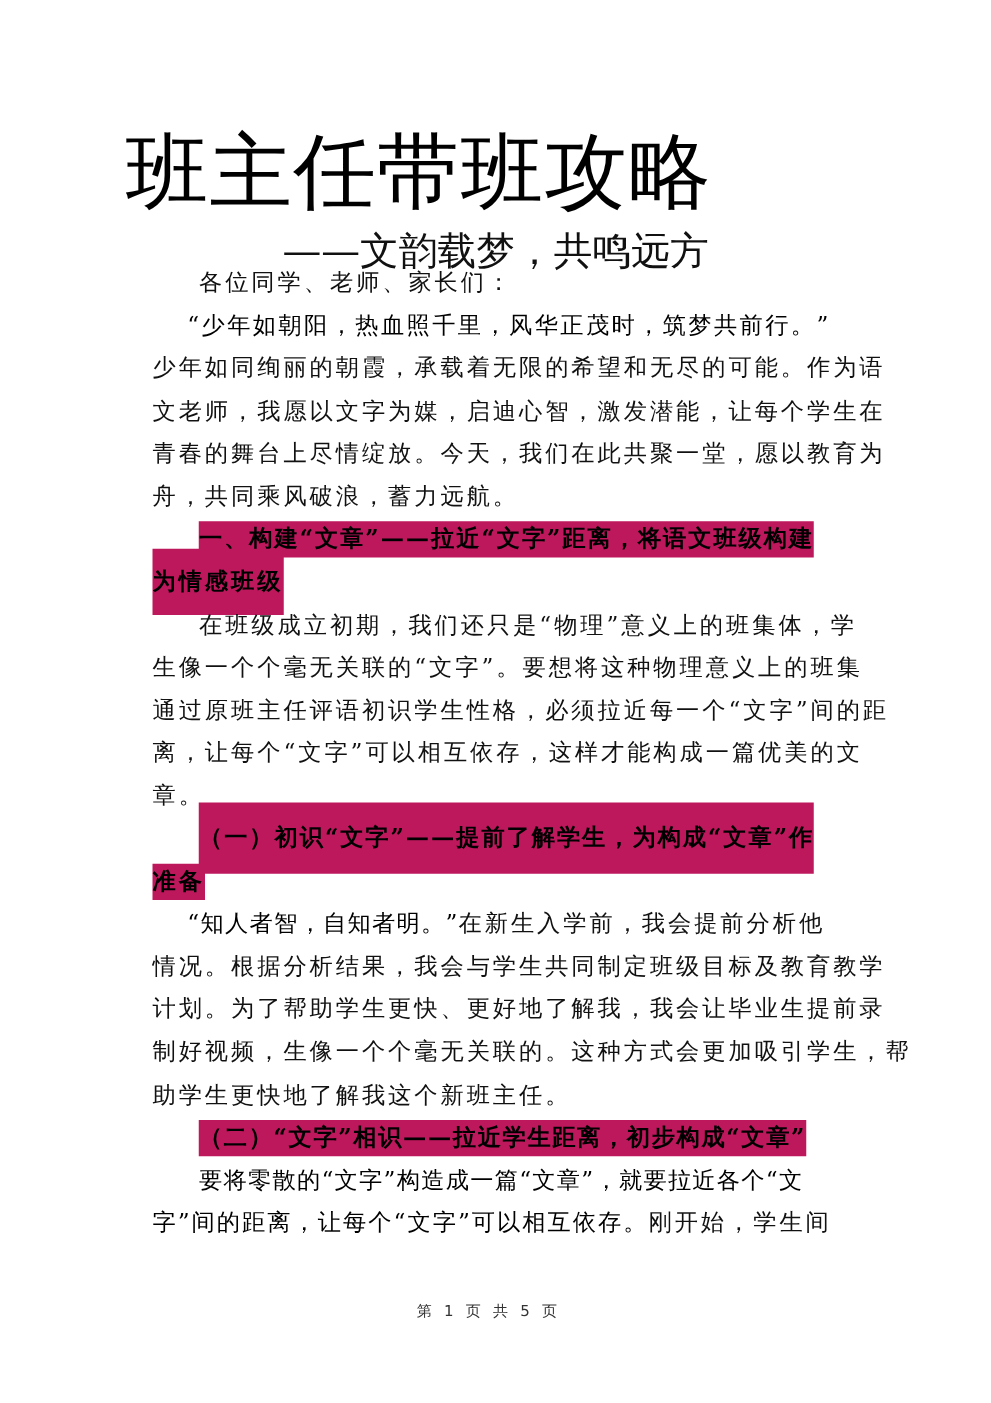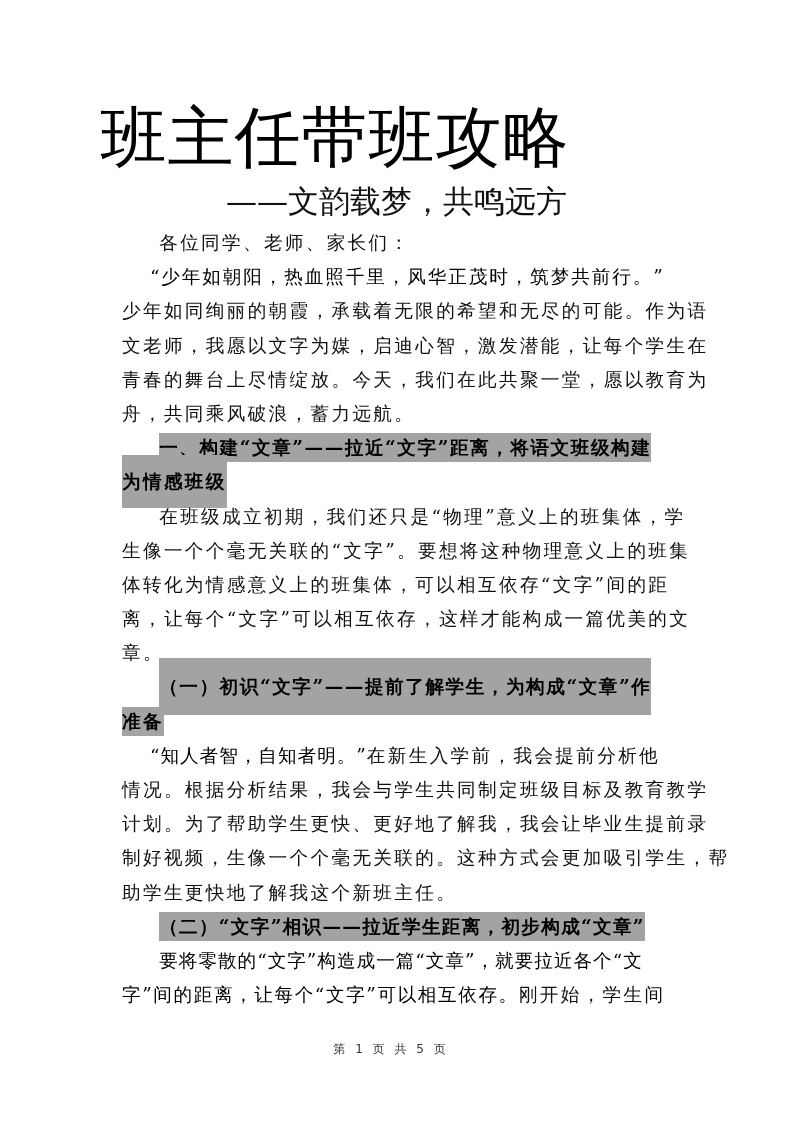--- a/index.html
+++ b/index.html
@@ -10,7 +10,7 @@
            font-size: 66px; line-height: 80px; letter-spacing: 1px; color: #000; }
   .subtitle { position: absolute; left: 0; width: 793px; top: 180px; text-align: center;
               font-size: 31px; line-height: 42px; color: #111; padding-left: 0px; }
-  .body { position: absolute; left: 122px; top: 226px; width: 553px;
+  .body { position: absolute; left: 122px; top: 210px; width: 553px;
           font-size: 18.6px; line-height: 34.2px; text-align: justify; letter-spacing: 2.35px; }
   .b { font-weight: normal; color: #000; }
   .hl { background: #a3a3a3; font-weight: bold; color: #000; }

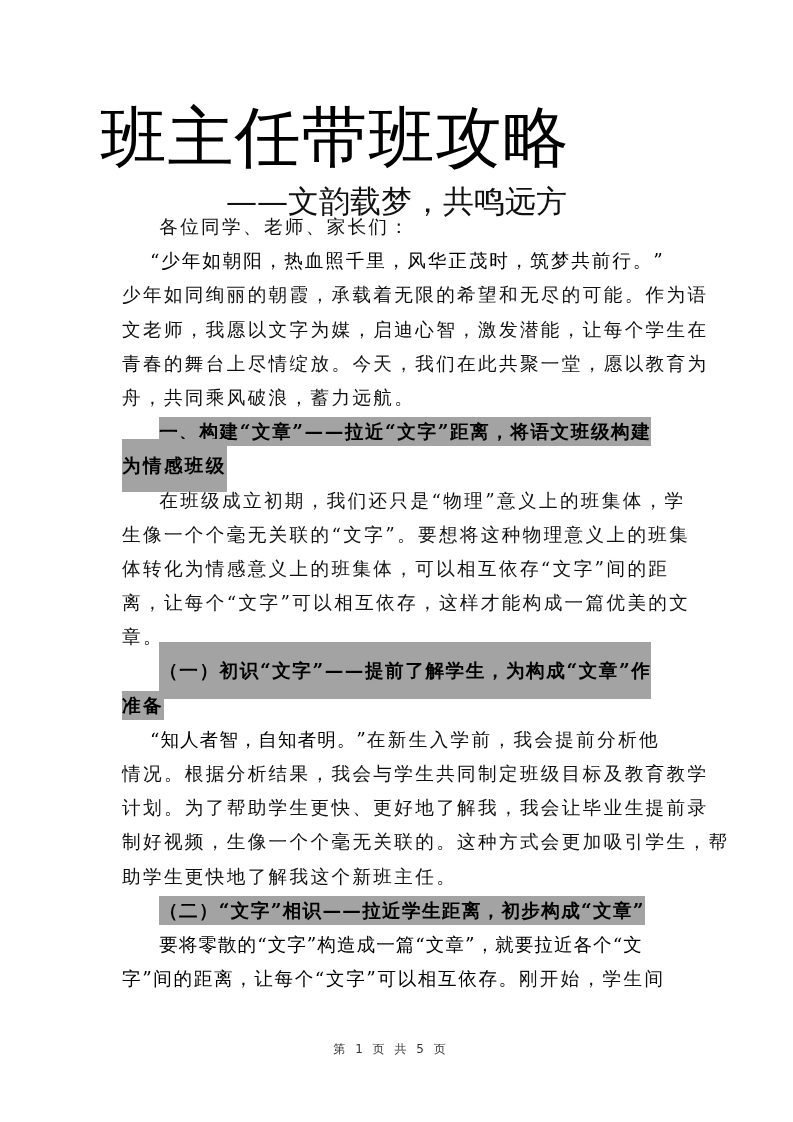--- a/index.html
+++ b/index.html
@@ -13,7 +13,7 @@
   .body { position: absolute; left: 122px; top: 210px; width: 553px;
           font-size: 18.6px; line-height: 34.2px; text-align: justify; letter-spacing: 2.35px; }
   .b { font-weight: normal; color: #000; }
-  .hl { background: #a3a3a3; font-weight: bold; color: #000; }
+  .hl { background: #be185d; font-weight: bold; color: #000; }
   .line { display: block; white-space: nowrap; height: 34.2px; }
   .footer { position: absolute; left: 0; width: 782px; top: 1041px; text-align: center;
             font-size: 12px; color: #333; font-family: "DejaVu Sans", "Liberation Sans", sans-serif; letter-spacing: 3px; }

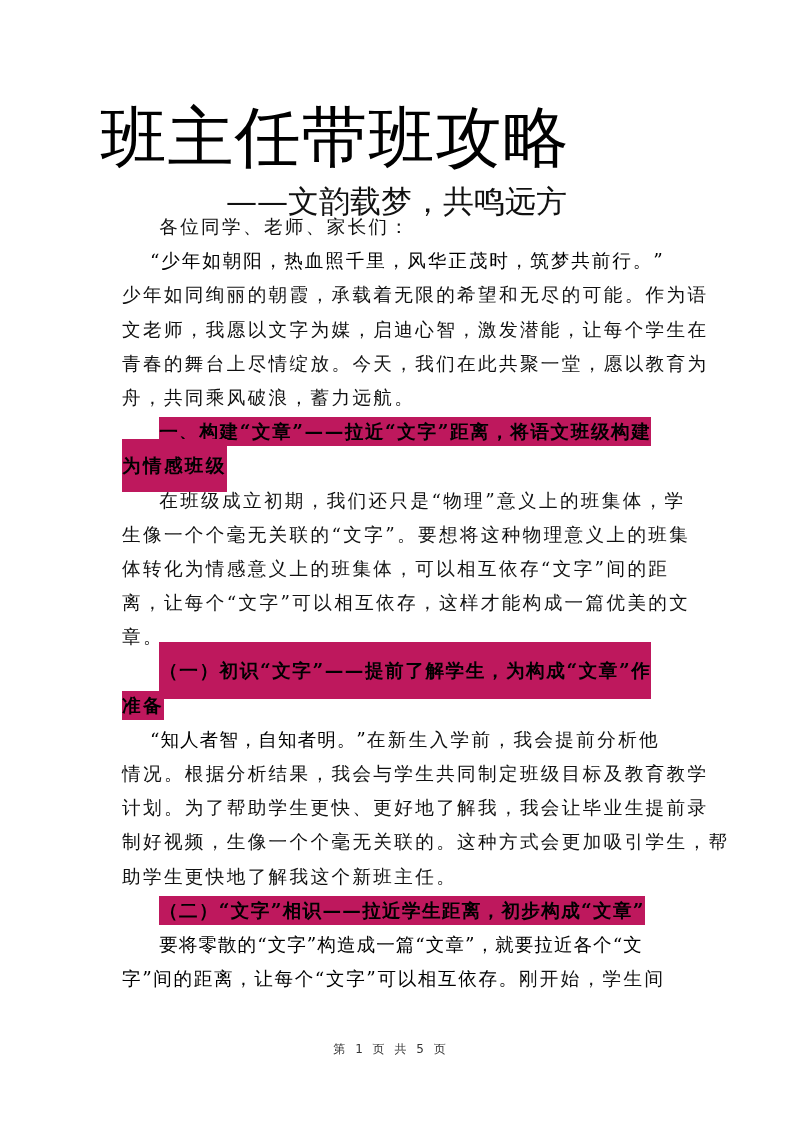--- a/index.html
+++ b/index.html
@@ -38,7 +38,7 @@
     <span class="line"><span class="hl" style="padding:16px 0;">为情感班级</span></span>
     <span class="line" style="padding-left:2em;">在班级成立初期，我们还只是“物理”意义上的班集体，学</span>
     <span class="line">生像一个个毫无关联的“文字”。要想将这种物理意义上的班集</span>
-    <span class="line">体转化为情感意义上的班集体，可以相互依存“文字”间的距</span>
+    <span class="line">通过原班主任评语初识学生性格，必须拉近每一个“文字”间的距</span>
     <span class="line">离，让每个“文字”可以相互依存，这样才能构成一篇优美的文</span>
     <span class="line">章。</span>
 

